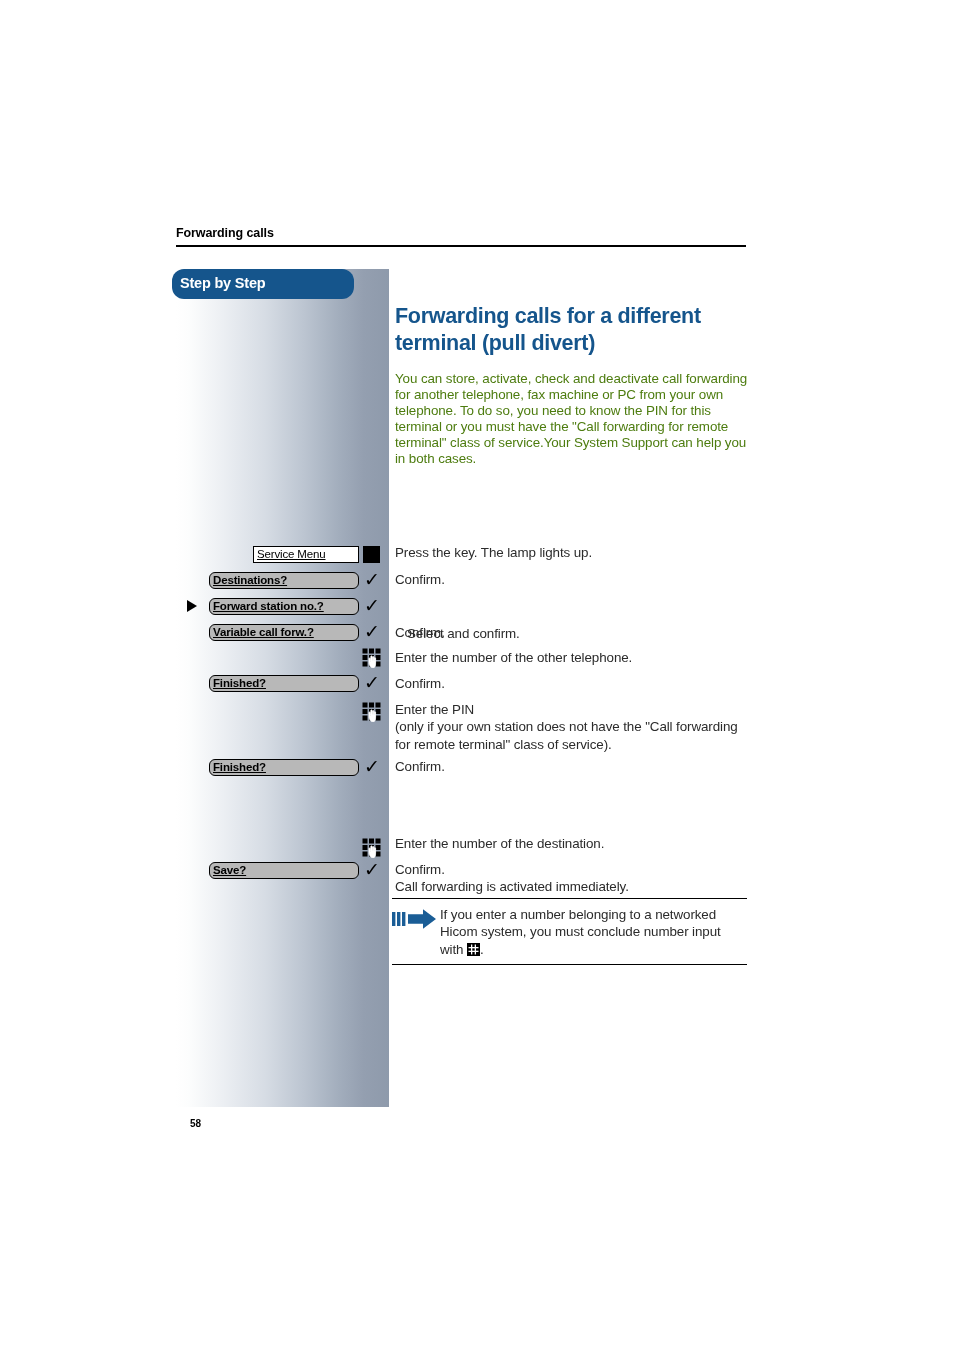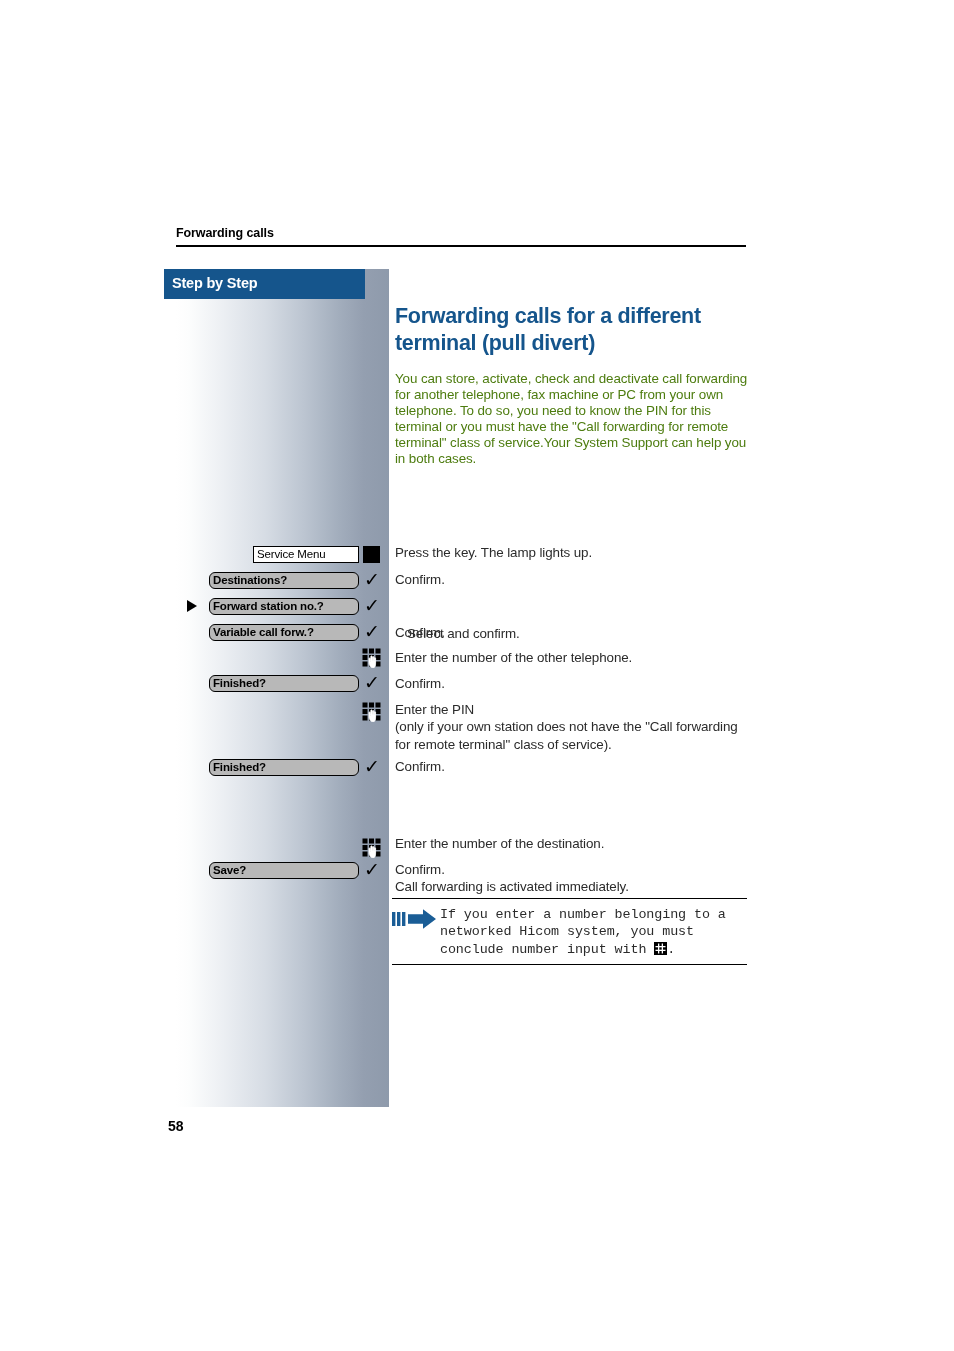--- a/index.html
+++ b/index.html
@@ -61,11 +61,12 @@
   }
   .sidebar-header {
     position: absolute;
-    left: 164px;
+    left: 172px;
     top: 269px;
-    width: 201px;
+    width: 182px;
     height: 30px;
     background: #15558c;
+    border-radius: 12px;
   }
   .sidebar-header-label {
     position: absolute;

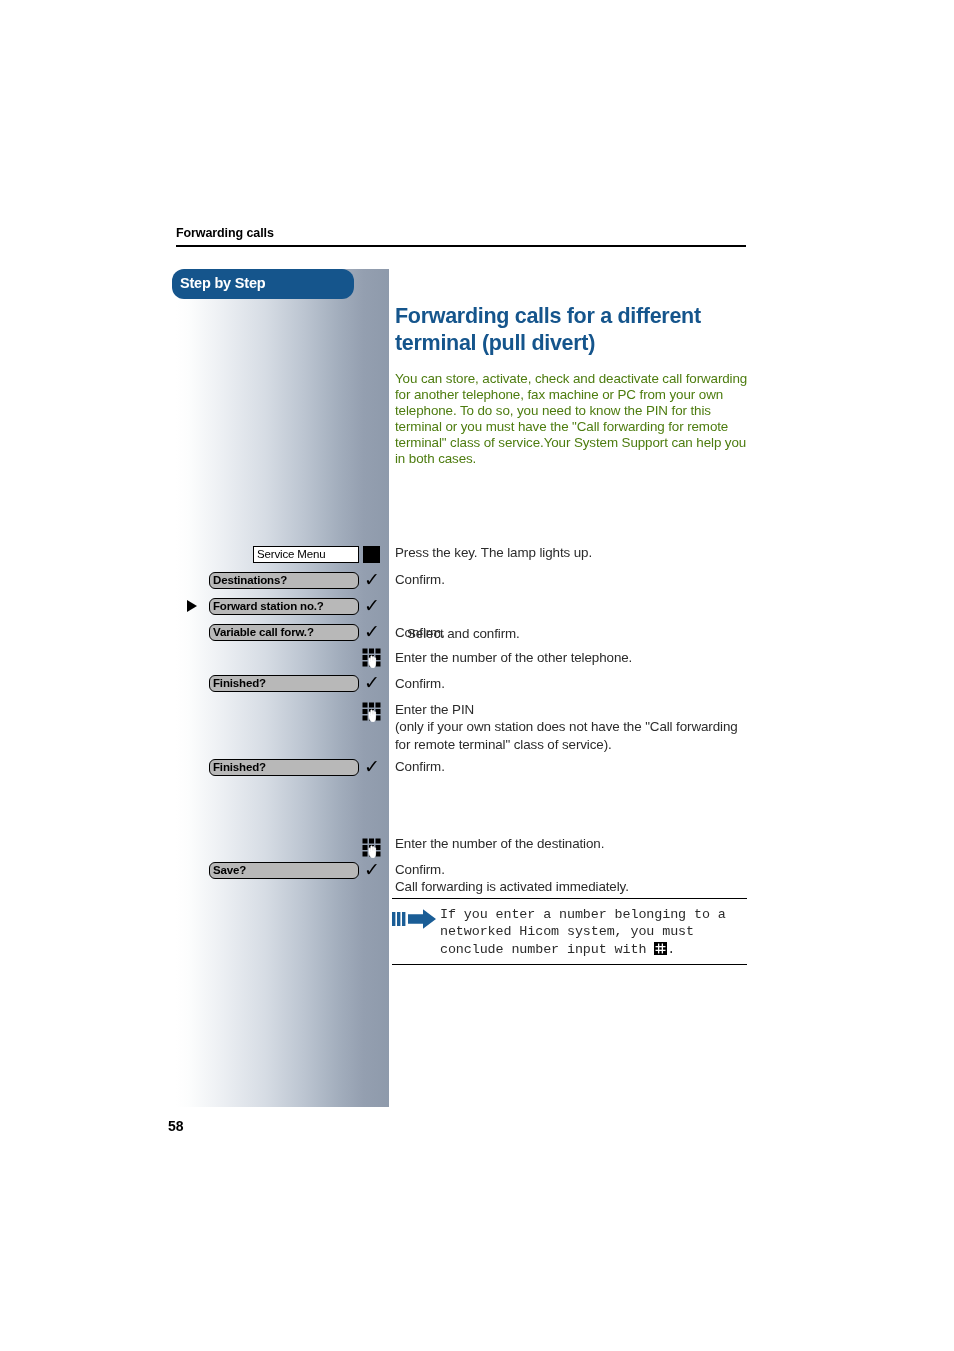--- a/index.html
+++ b/index.html
@@ -99,6 +99,7 @@
     letter-spacing: -0.15px;
     white-space: nowrap;
     overflow: hidden;
+    text-decoration: underline;
   }
   .disp-btn.service {
     background: #ffffff;

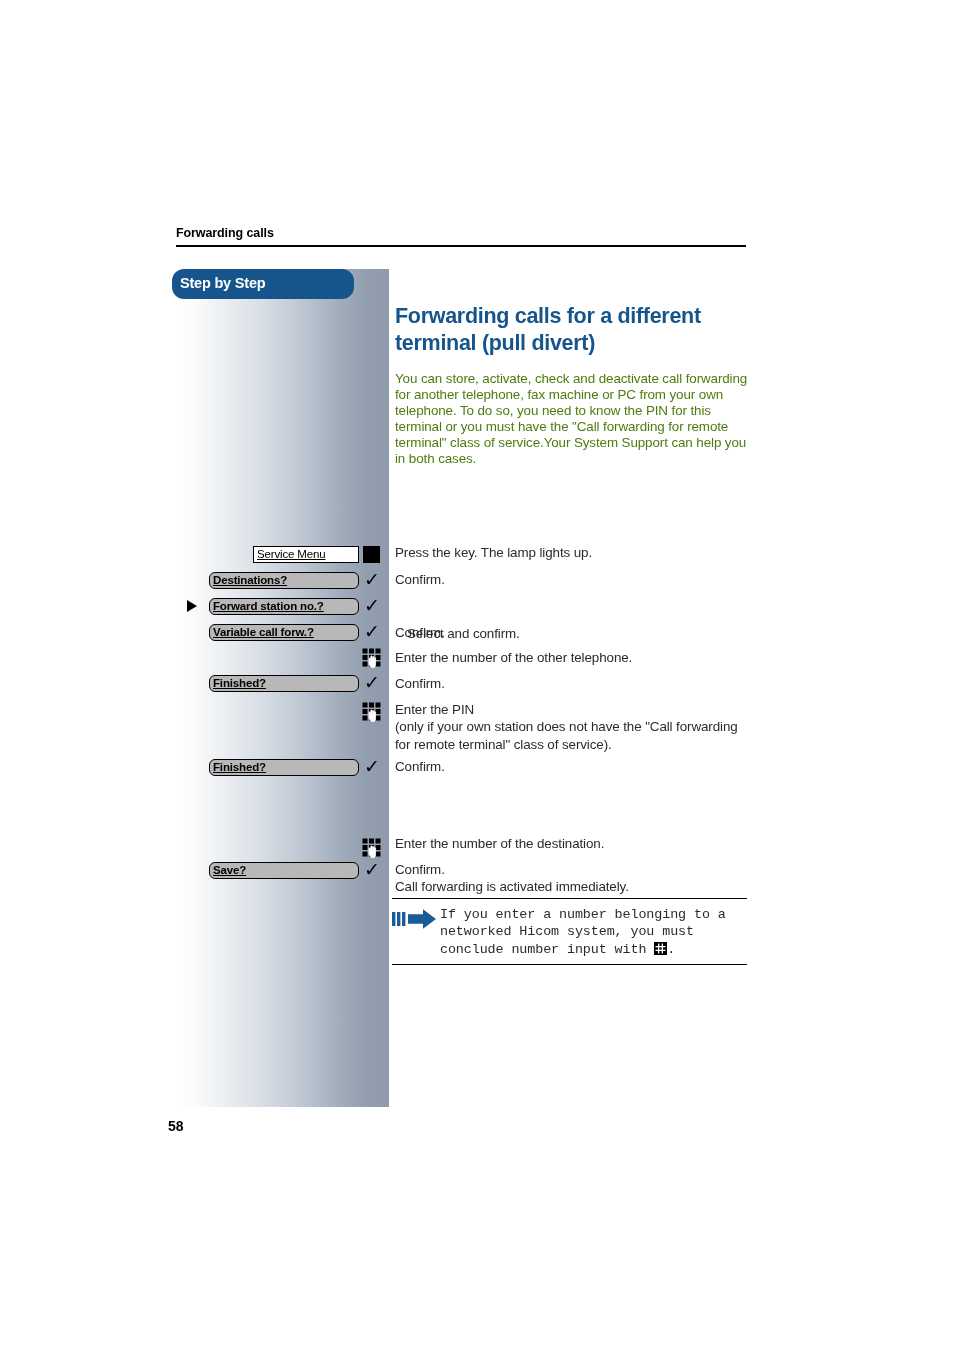--- a/index.html
+++ b/index.html
@@ -218,7 +218,6 @@
     line-height: 17.3px;
     color: #2b2b2b;
     letter-spacing: -0.1px;
-    font-family: Liberation Mono, monospace;
   }
   .inline-key {
     display: inline-block;

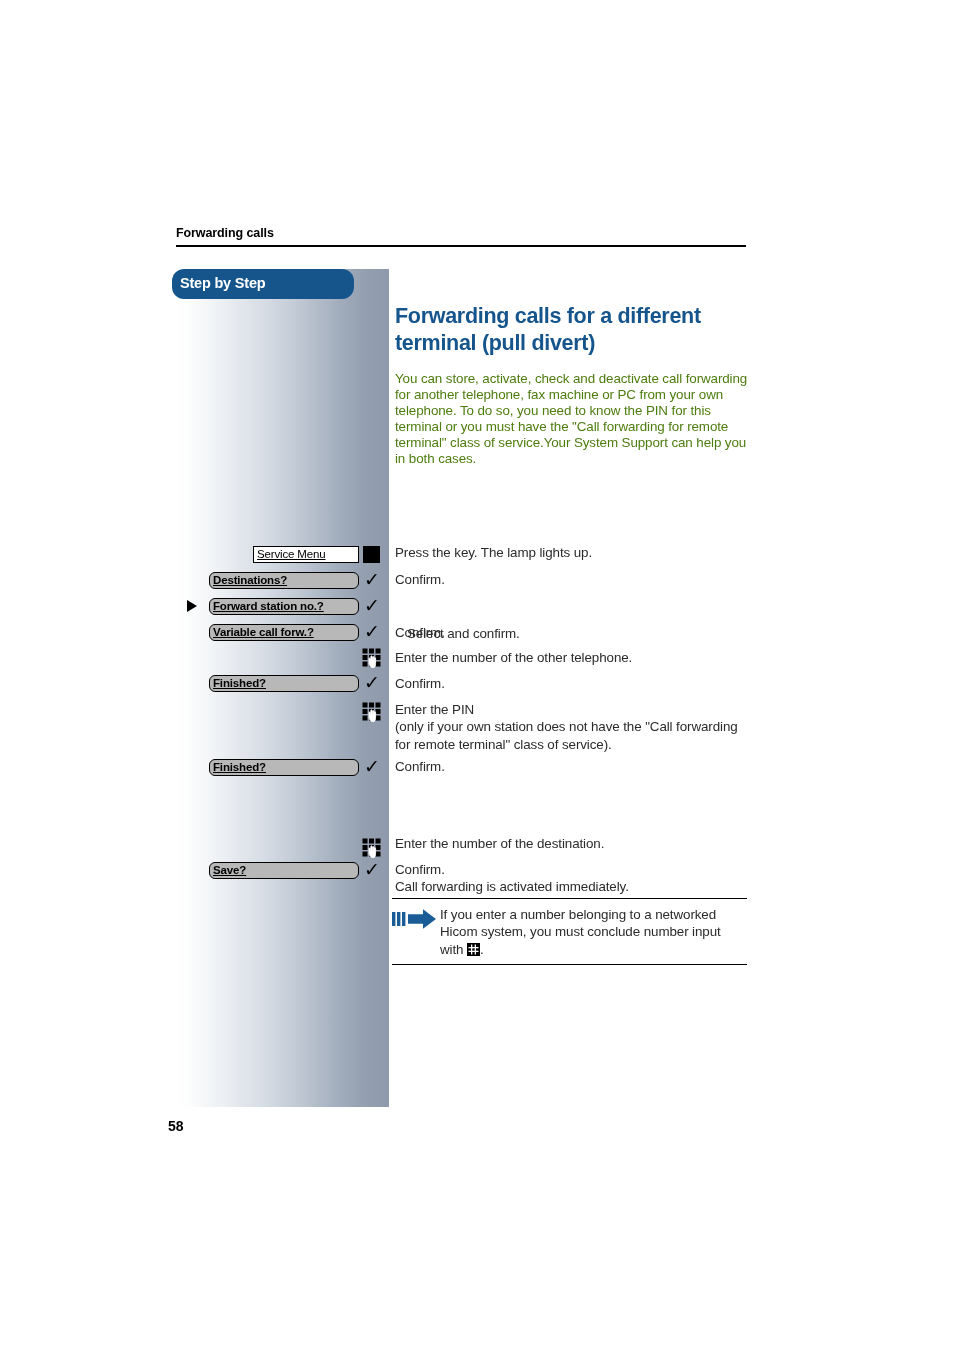--- a/index.html
+++ b/index.html
@@ -230,9 +230,9 @@
   
   .folio {
     position: absolute;
-    left: 168px;
+    left: 190px;
     top: 1118px;
-    font-size: 14px;
+    font-size: 10px;
     font-weight: bold;
     color: #000000;
   }

